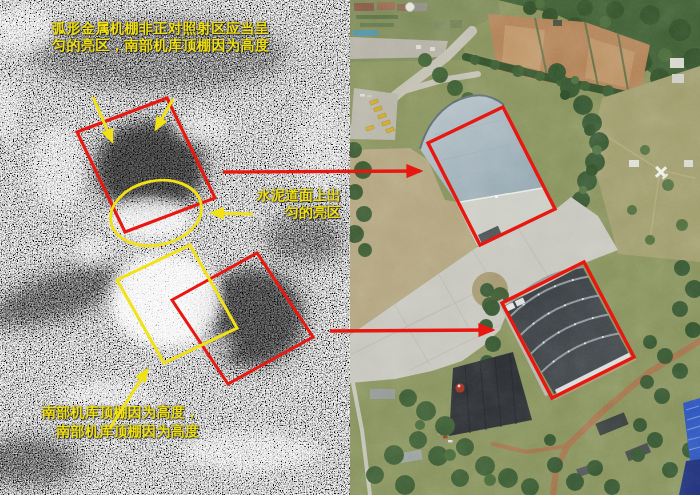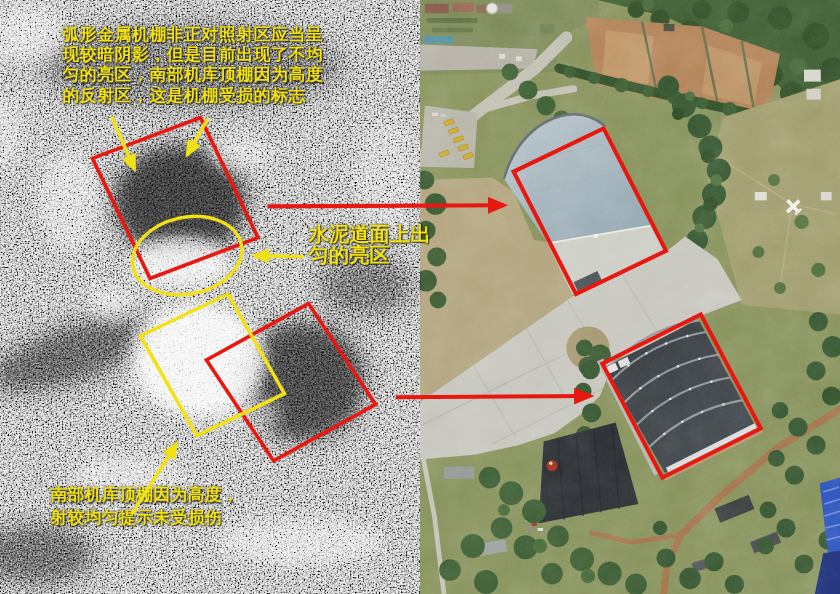--- a/index.html
+++ b/index.html
@@ -16,7 +16,7 @@
   .overlay{position:absolute;left:0;top:0;pointer-events:none;}
   .note{position:absolute;color:var(--yellow);font-weight:bold;
         text-shadow:0 0 2px rgba(0,0,0,.85), 1px 1px 1px rgba(0,0,0,.6);
-        white-space:nowrap;}
+        white-space:nowrap;text-align:right;}
   .note-top{left:52px;top:20px;font-size:14px;line-height:17px;letter-spacing:.5px;}
   .note-mid{left:257px;top:187px;font-size:17px;line-height:17px;border-radius:13px;}
   .note-bot{left:42px;top:403px;font-size:14px;line-height:19px;letter-spacing:.3px;}

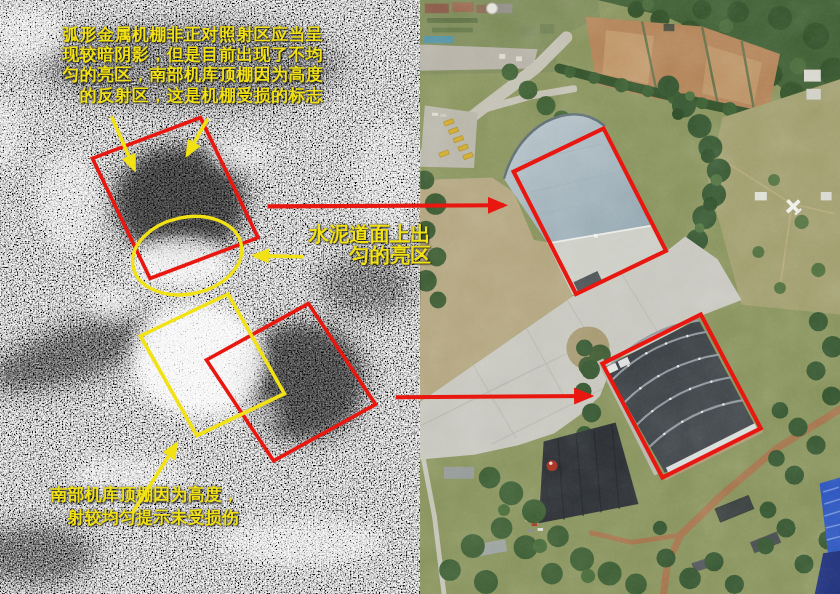--- a/index.html
+++ b/index.html
@@ -435,7 +435,6 @@
 
   <div class="note note-top">
     <div>弧形金属机棚非正对照射区应当呈</div>
-    <div>现较暗阴影，但是目前出现了不均</div>
     <div>匀的亮区，南部机库顶棚因为高度</div>
     <div>的反射区，这是机棚受损的标志</div>
   </div>

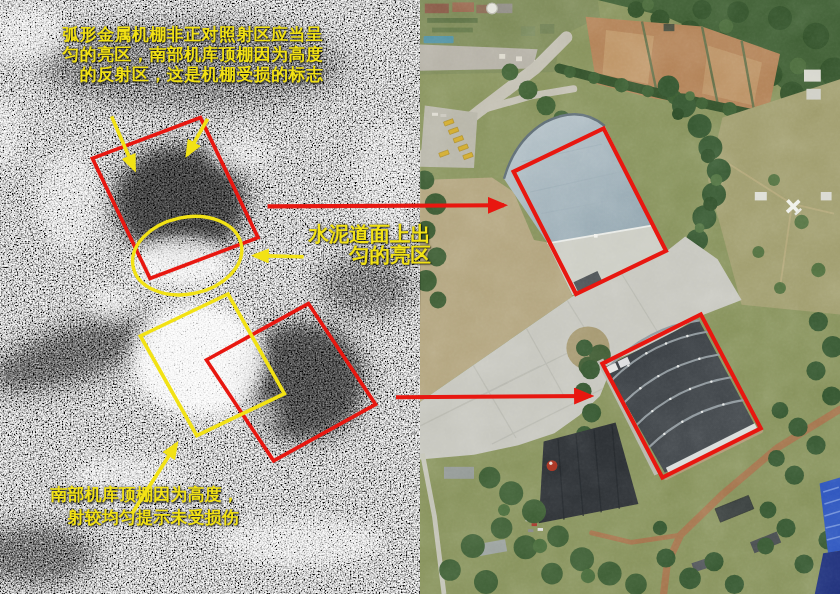--- a/index.html
+++ b/index.html
@@ -436,7 +436,6 @@
   <div class="note note-top">
     <div>弧形金属机棚非正对照射区应当呈</div>
     <div>匀的亮区，南部机库顶棚因为高度</div>
-    <div>的反射区，这是机棚受损的标志</div>
   </div>
   <div class="note note-mid">
     <div>水泥道面上出</div>

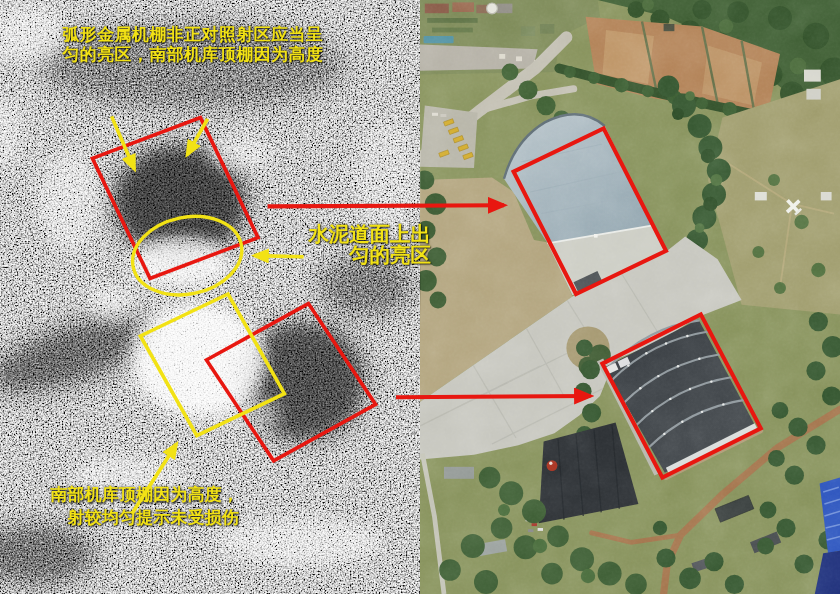--- a/index.html
+++ b/index.html
@@ -18,7 +18,7 @@
         text-shadow:0 0 2px rgba(0,0,0,.85), 1px 1px 1px rgba(0,0,0,.6);
         white-space:nowrap;text-align:right;}
   .note-top{left:52px;top:20px;font-size:14px;line-height:17px;letter-spacing:.5px;}
-  .note-mid{left:257px;top:187px;font-size:17px;line-height:17px;border-radius:13px;}
+  .note-mid{left:257px;top:187px;font-size:14px;line-height:17px;border-radius:13px;}
   .note-bot{left:42px;top:403px;font-size:14px;line-height:19px;letter-spacing:.3px;}
 </style>
 </head>

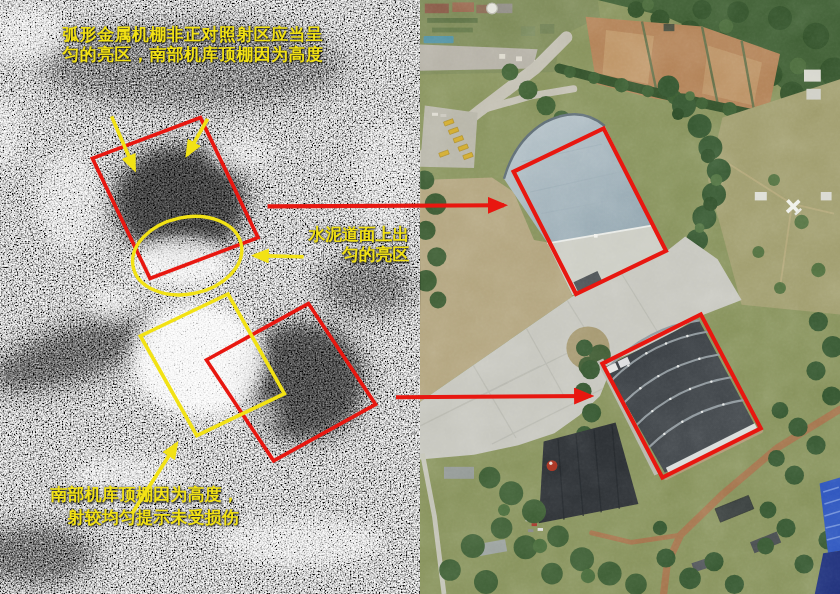--- a/index.html
+++ b/index.html
@@ -443,7 +443,7 @@
   </div>
   <div class="note note-bot">
     <div>南部机库顶棚因为高度，</div>
-    <div>射较均匀提示未受损伤</div>
+    <div>南部机库顶棚因为高度</div>
   </div>
 
   <svg class="overlay" width="700" height="495" viewBox="0 0 700 495">

